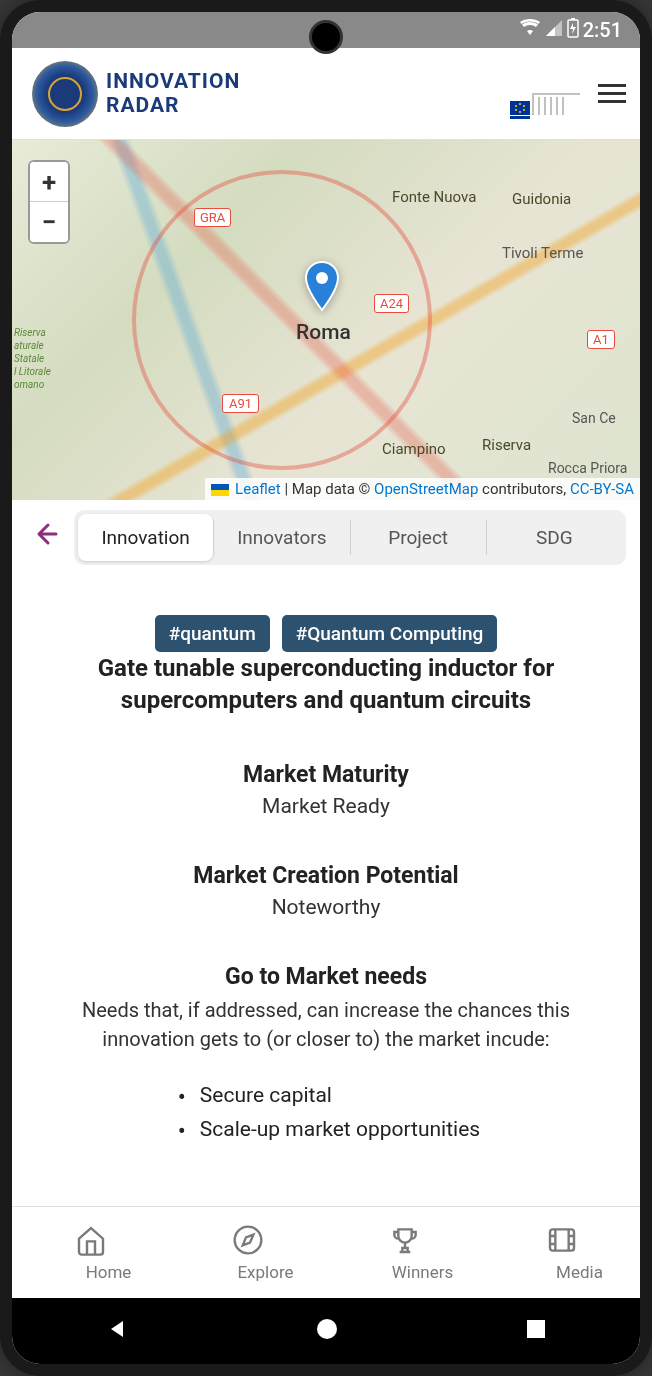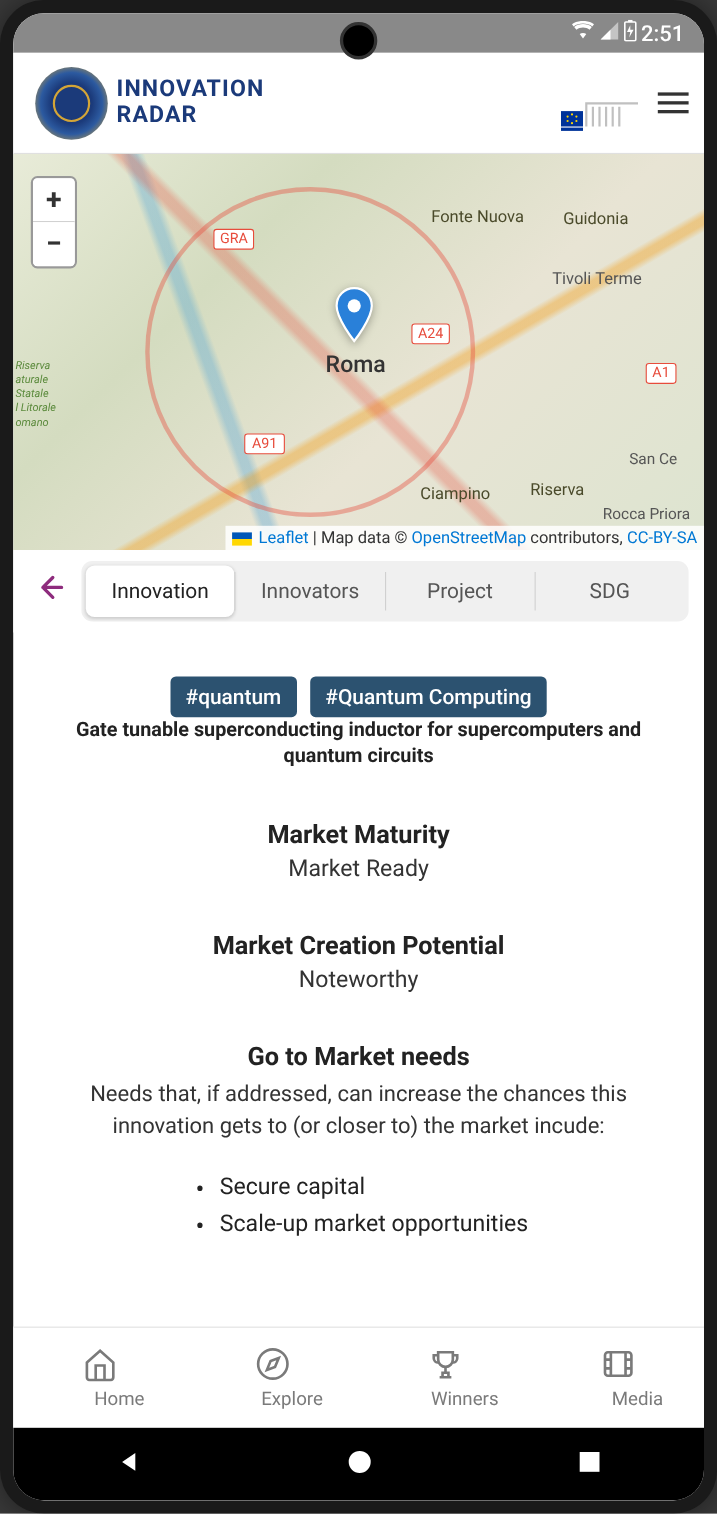--- a/index.html
+++ b/index.html
@@ -58,7 +58,7 @@
 .content { flex: 1; overflow-y: auto; padding: 40px 30px 20px; text-align: center; }
 .tags { display: flex; justify-content: center; gap: 12px; }
 .tag { background: #2c5270; color: #fff; padding: 7px 14px; border-radius: 5px; font-size: 19px; font-weight: 500; }
-.title { font-size: 18px; font-weight: 700; color: #222; line-height: 1.35; margin-bottom: 44px; }
+.title { font-size: 24px; font-weight: 700; color: #222; line-height: 1.35; margin-bottom: 44px; }
 .section { margin-bottom: 44px; }
 .section-heading { font-size: 23px; font-weight: 700; color: #222; margin-bottom: 6px; }
 .section-value { font-size: 21px; color: #333; }

